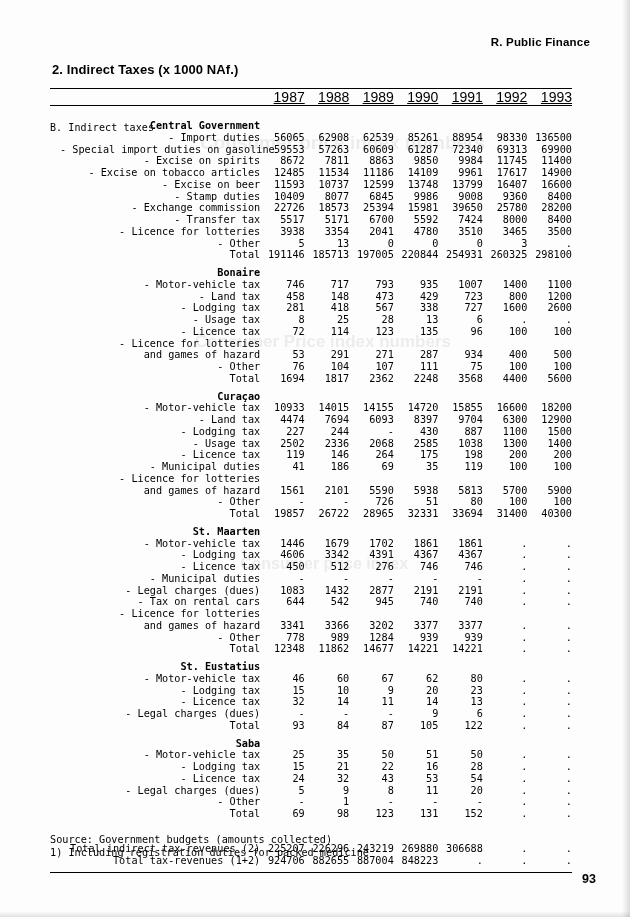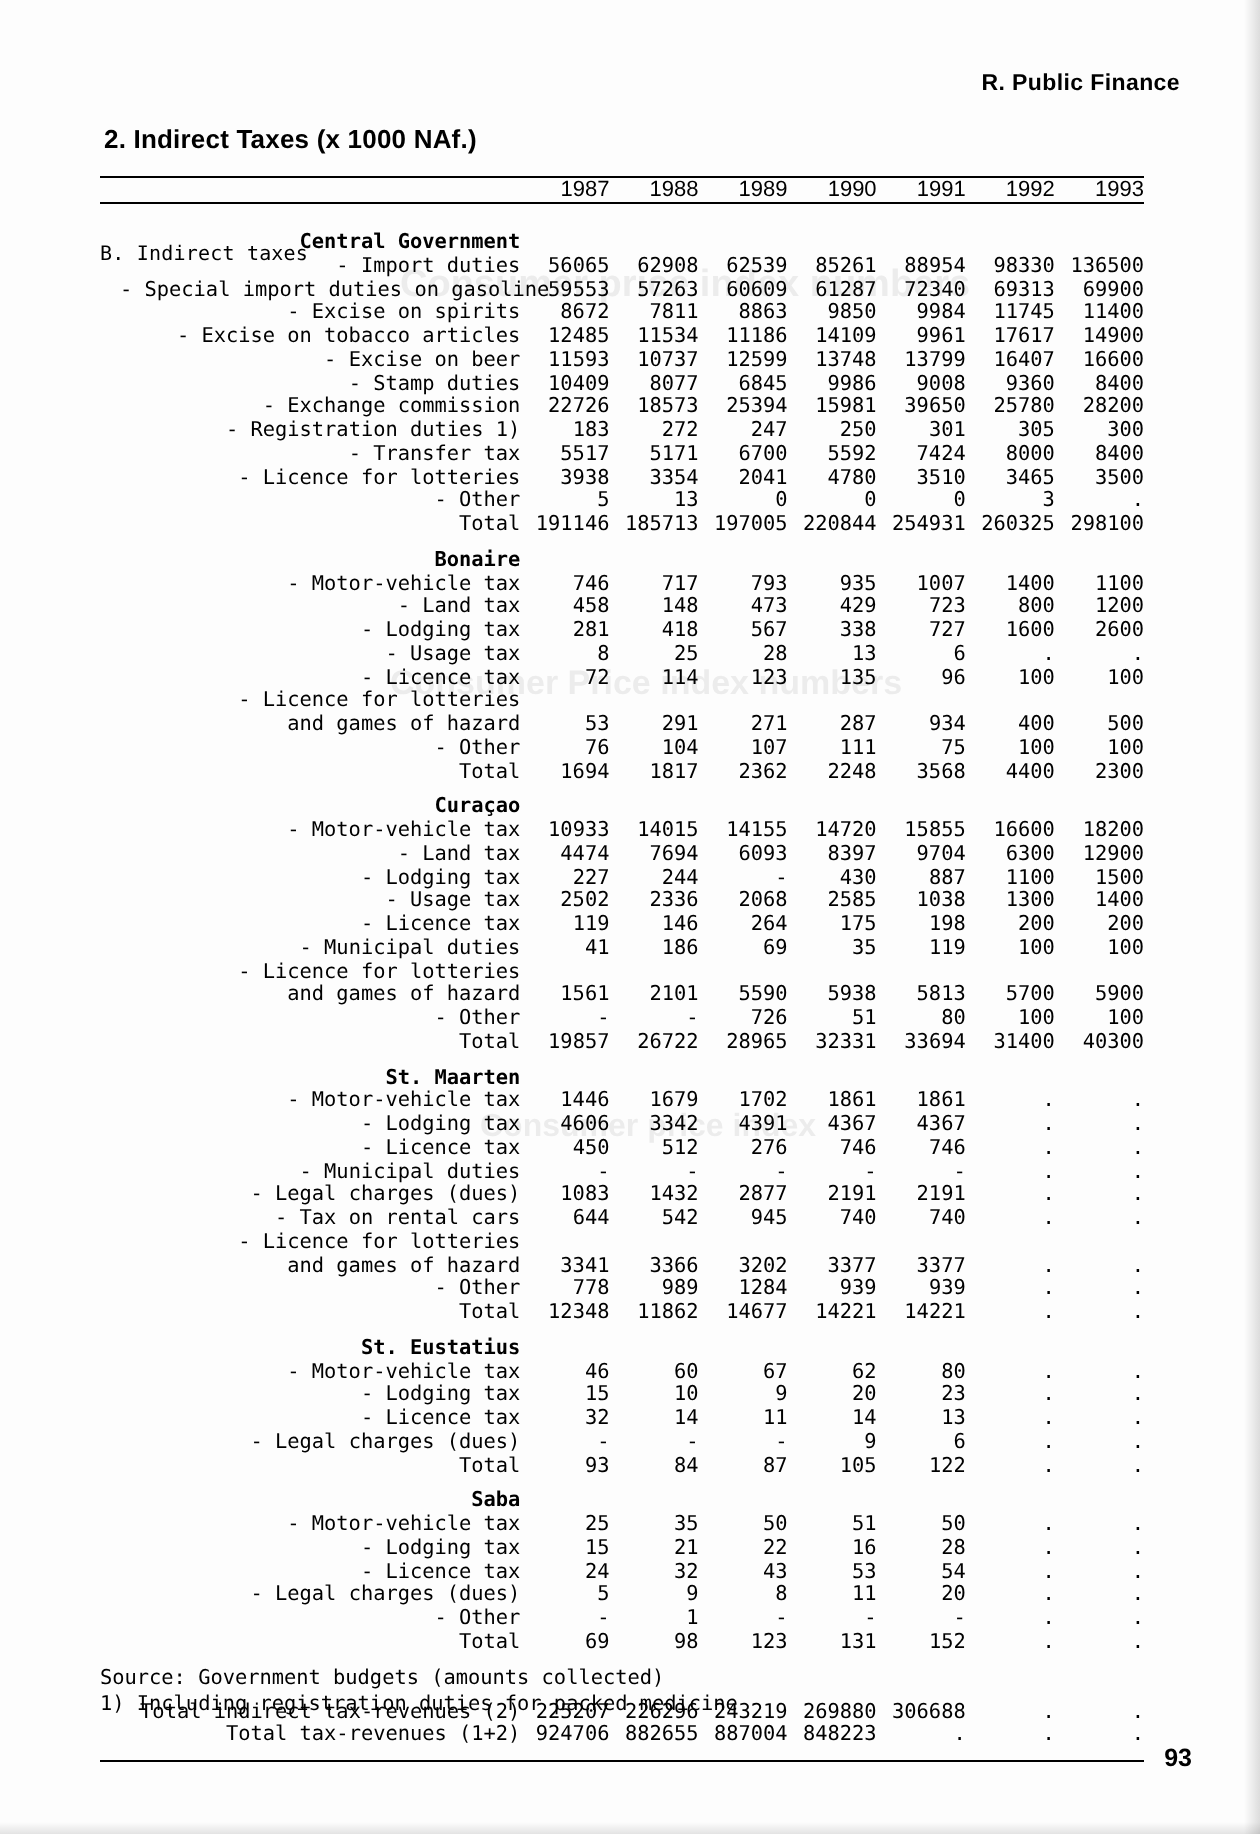--- a/index.html
+++ b/index.html
@@ -82,10 +82,11 @@
 
   .hdr-row th {
     font-family: "Liberation Sans", sans-serif;
-    font-size: 11px;
+    font-size: 14px;
     font-weight: bold;
     text-align: right;
     padding: 5px 3px 5px 0;
+    text-decoration: underline;
   }
   .hdr-row th.lbl { text-align: left; }
 

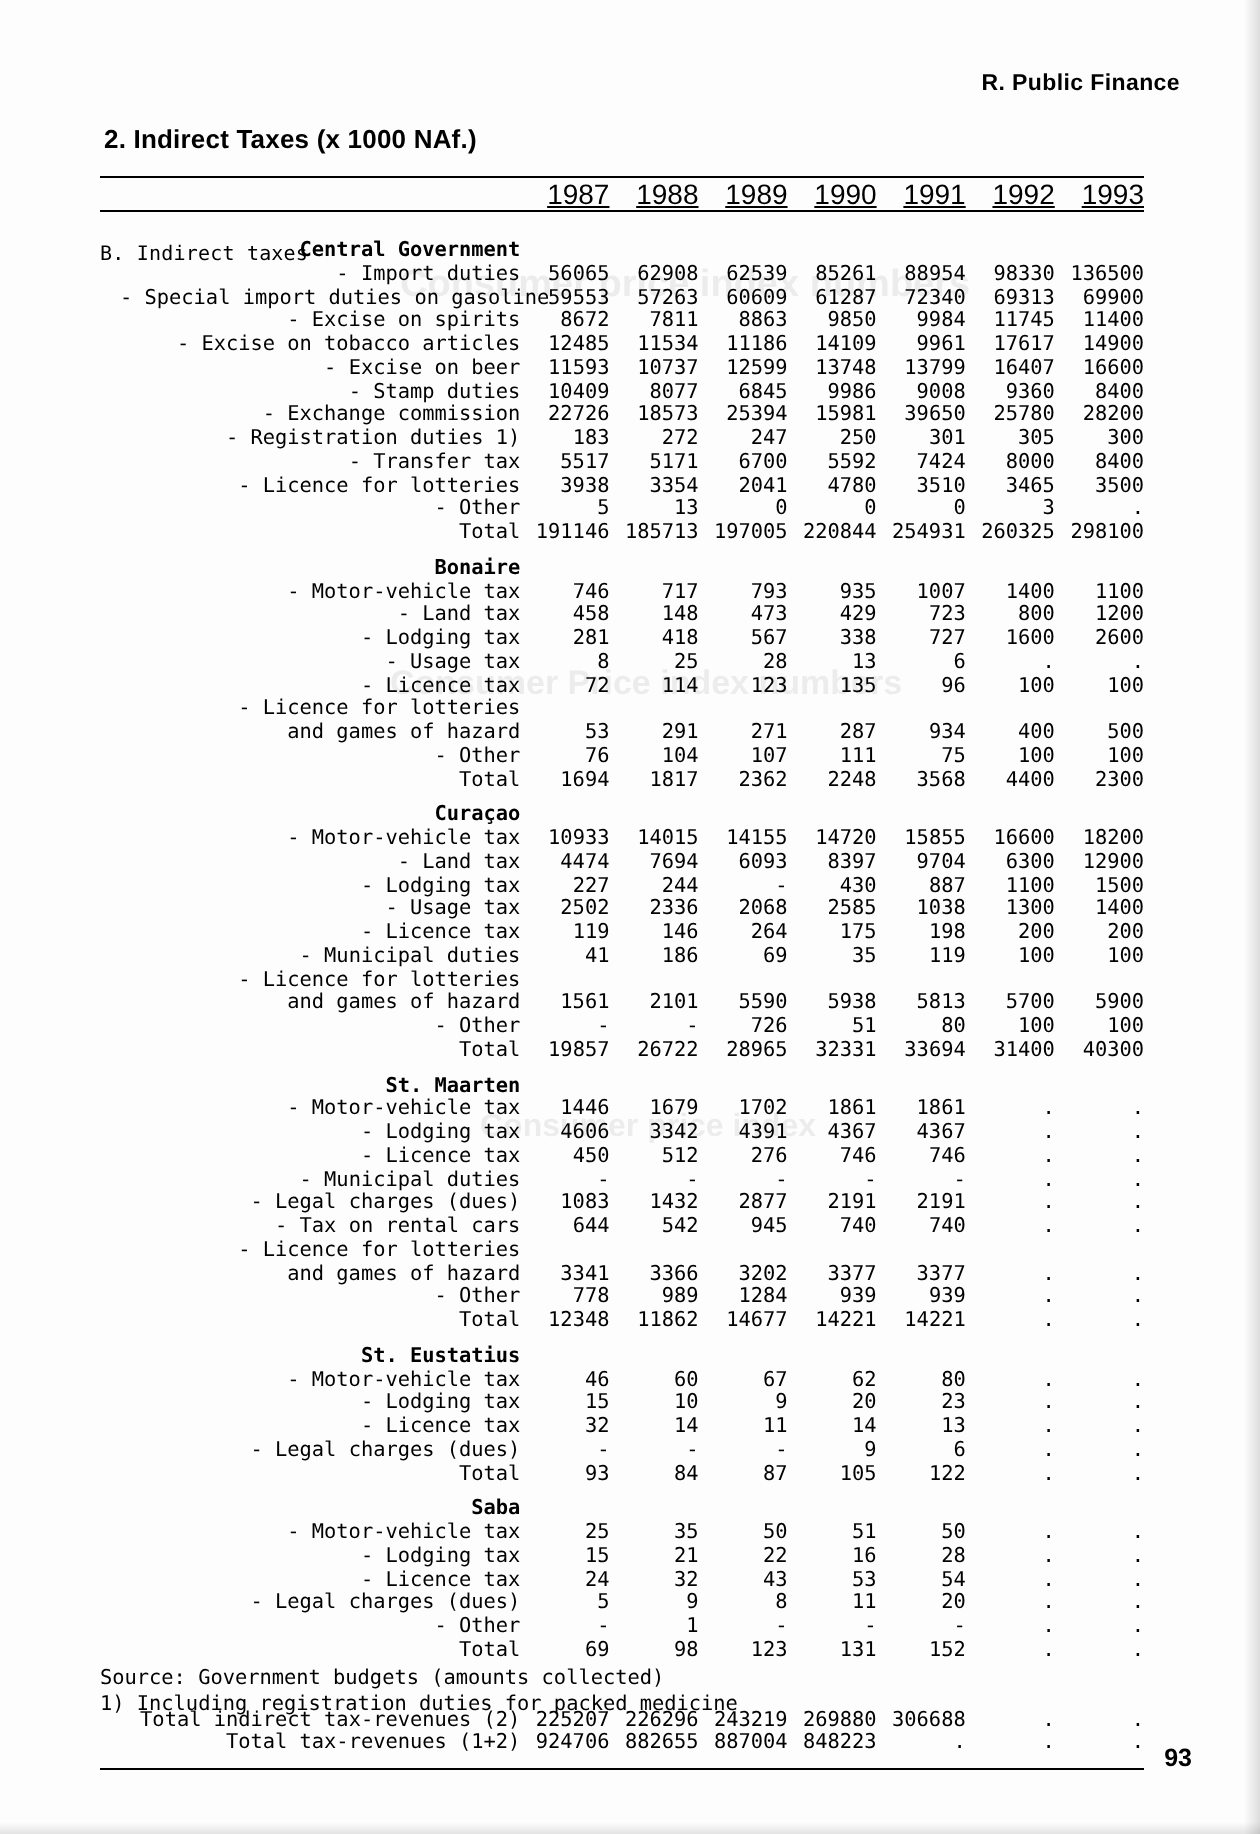--- a/index.html
+++ b/index.html
@@ -307,16 +307,6 @@
             <td>28200</td>
           </tr>
           <tr class="item">
-            <td class="lbl">- Registration duties 1)</td>
-            <td>183</td>
-            <td>272</td>
-            <td>247</td>
-            <td>250</td>
-            <td>301</td>
-            <td>305</td>
-            <td>300</td>
-          </tr>
-          <tr class="item">
             <td class="lbl">- Transfer tax</td>
             <td>5517</td>
             <td>5171</td>

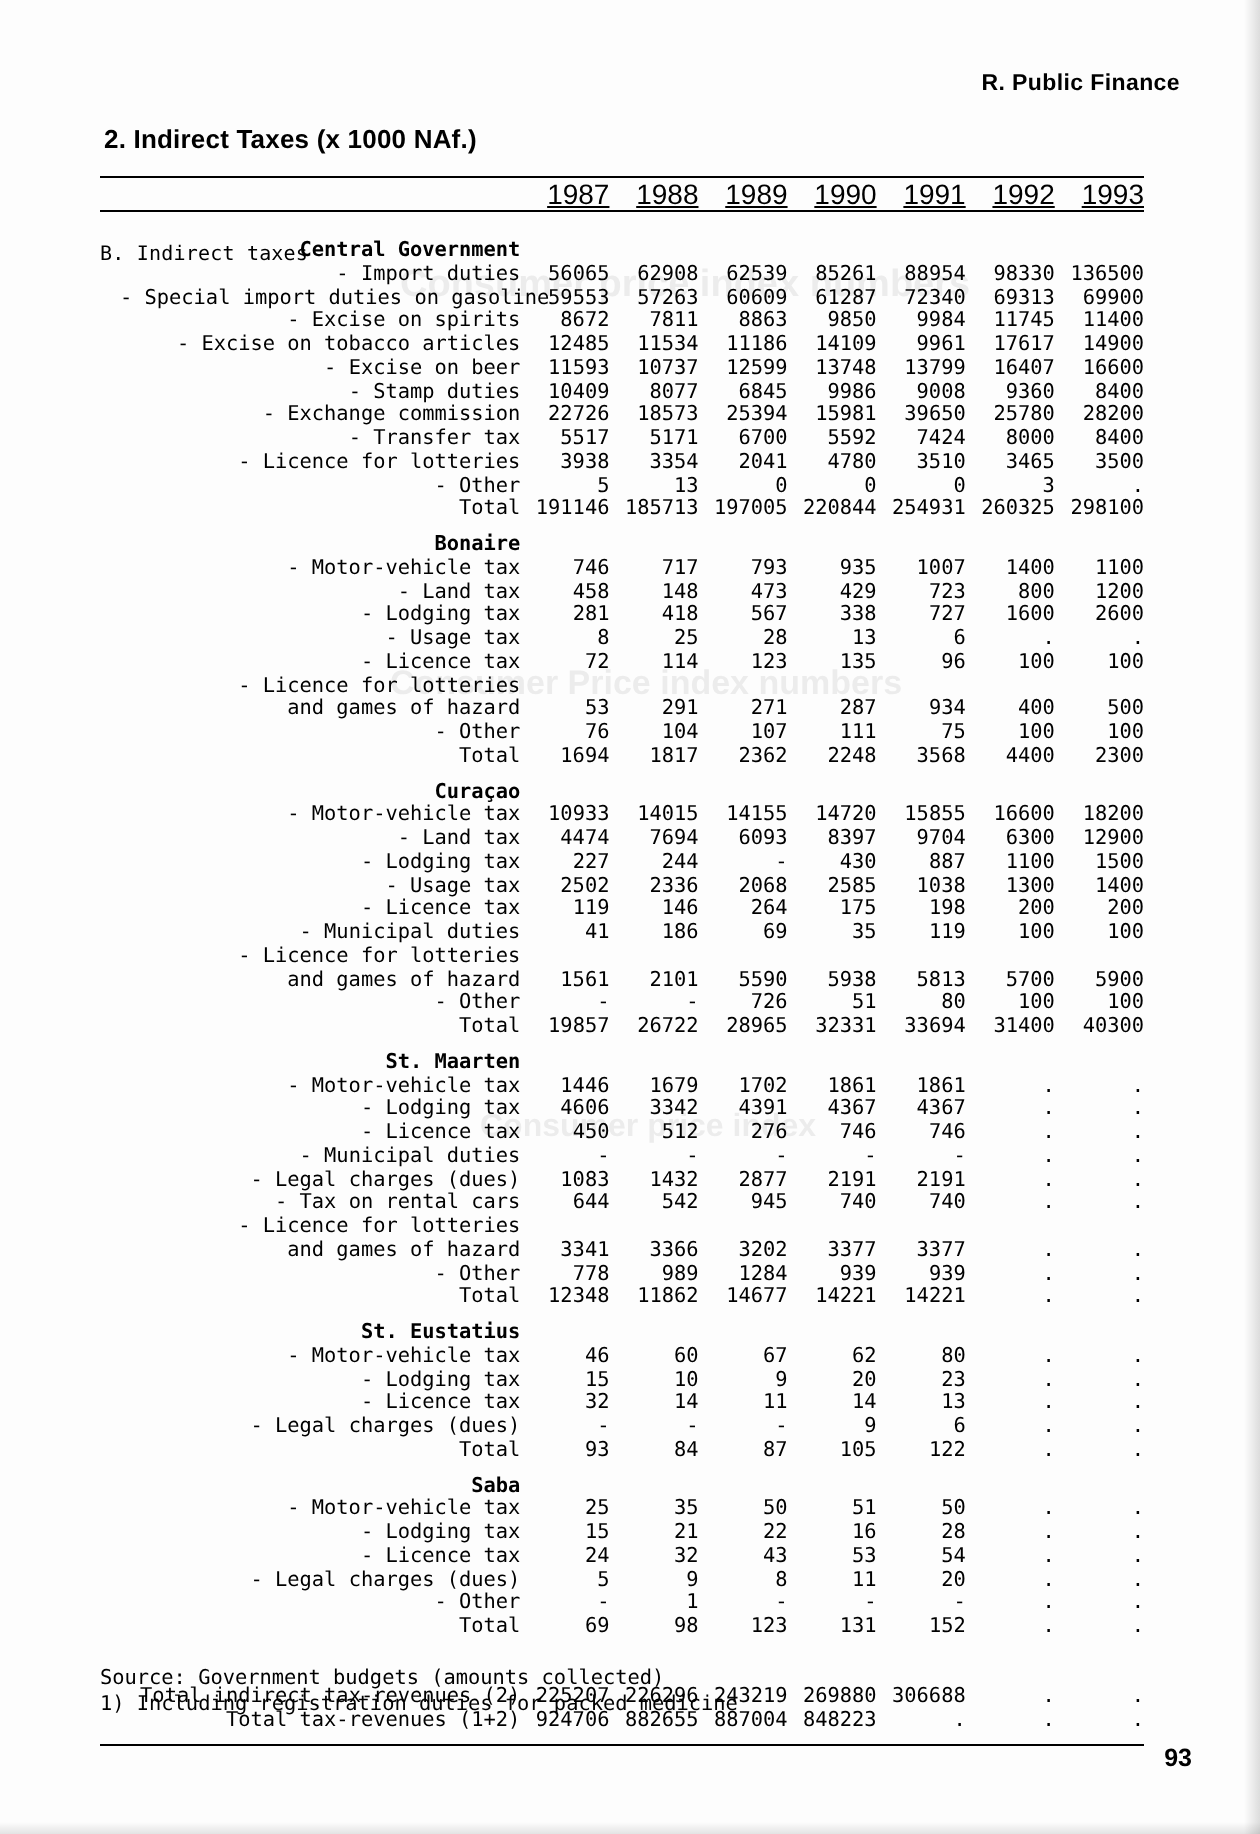--- a/index.html
+++ b/index.html
@@ -444,7 +444,7 @@
             <td>2248</td>
             <td>3568</td>
             <td>4400</td>
-            <td>2300</td>
+            <td>5600</td>
           </tr>
           <tr class="sec-head">
             <td class="lbl">Curaçao</td>

